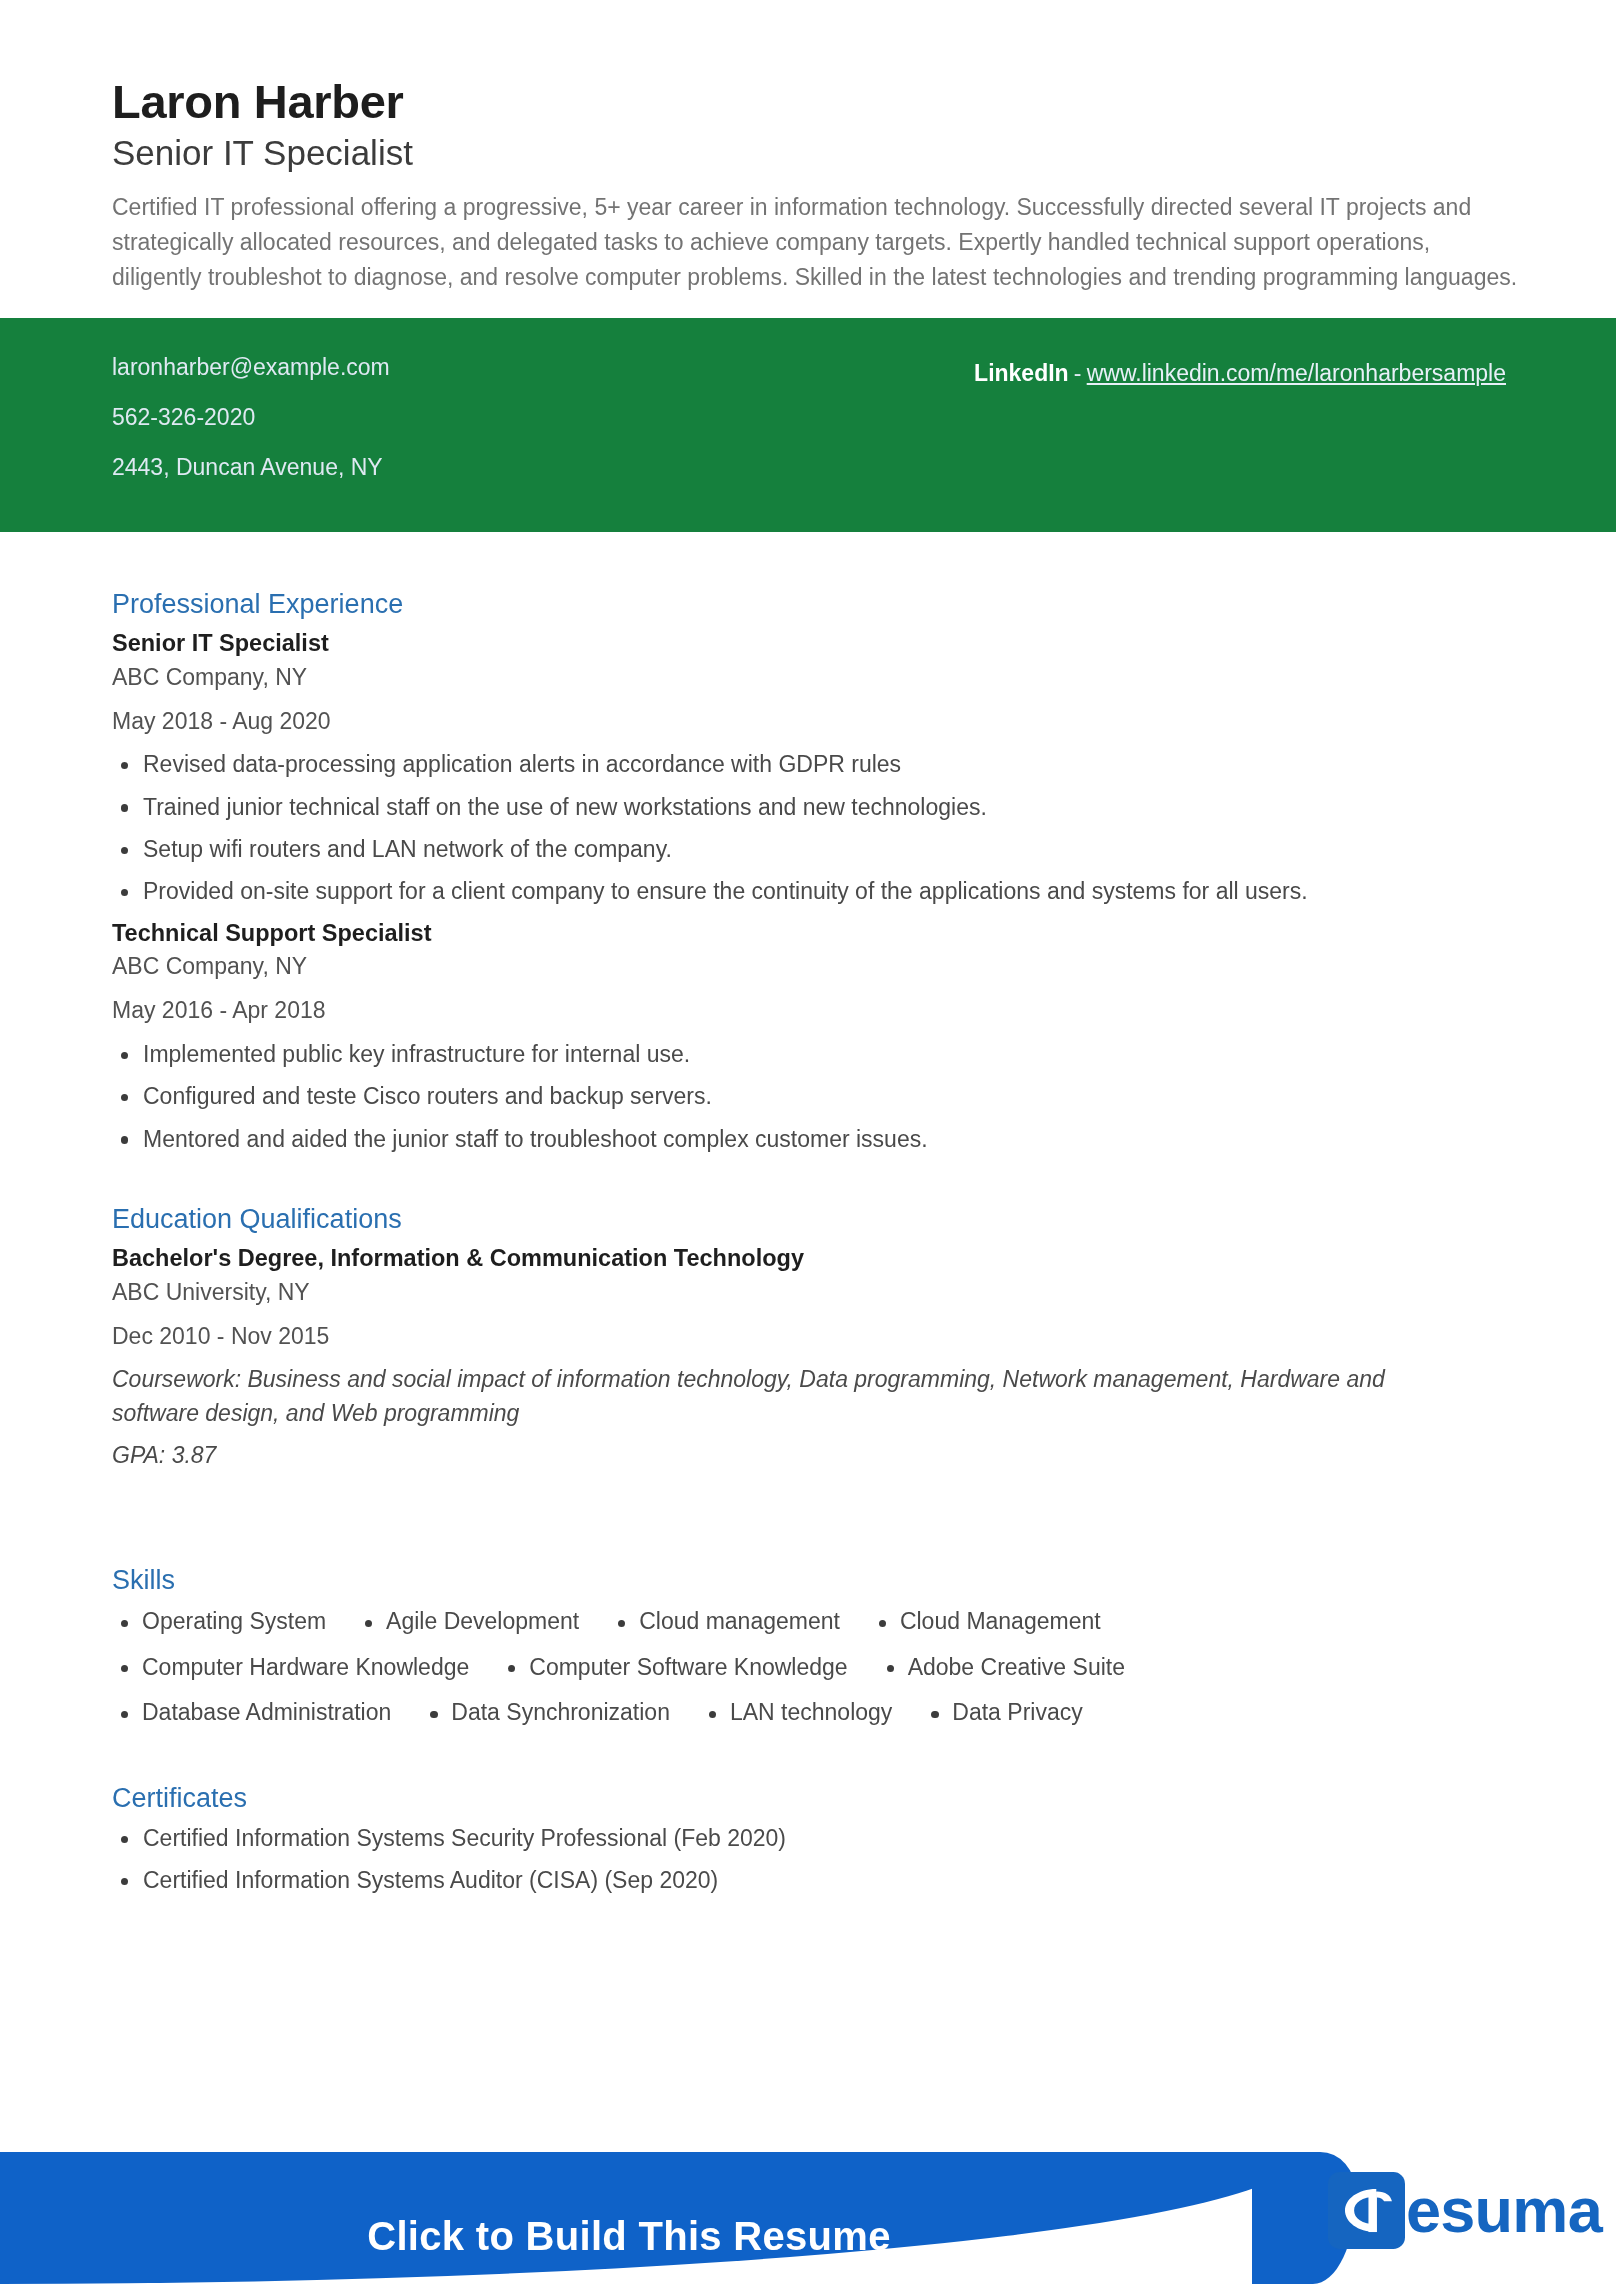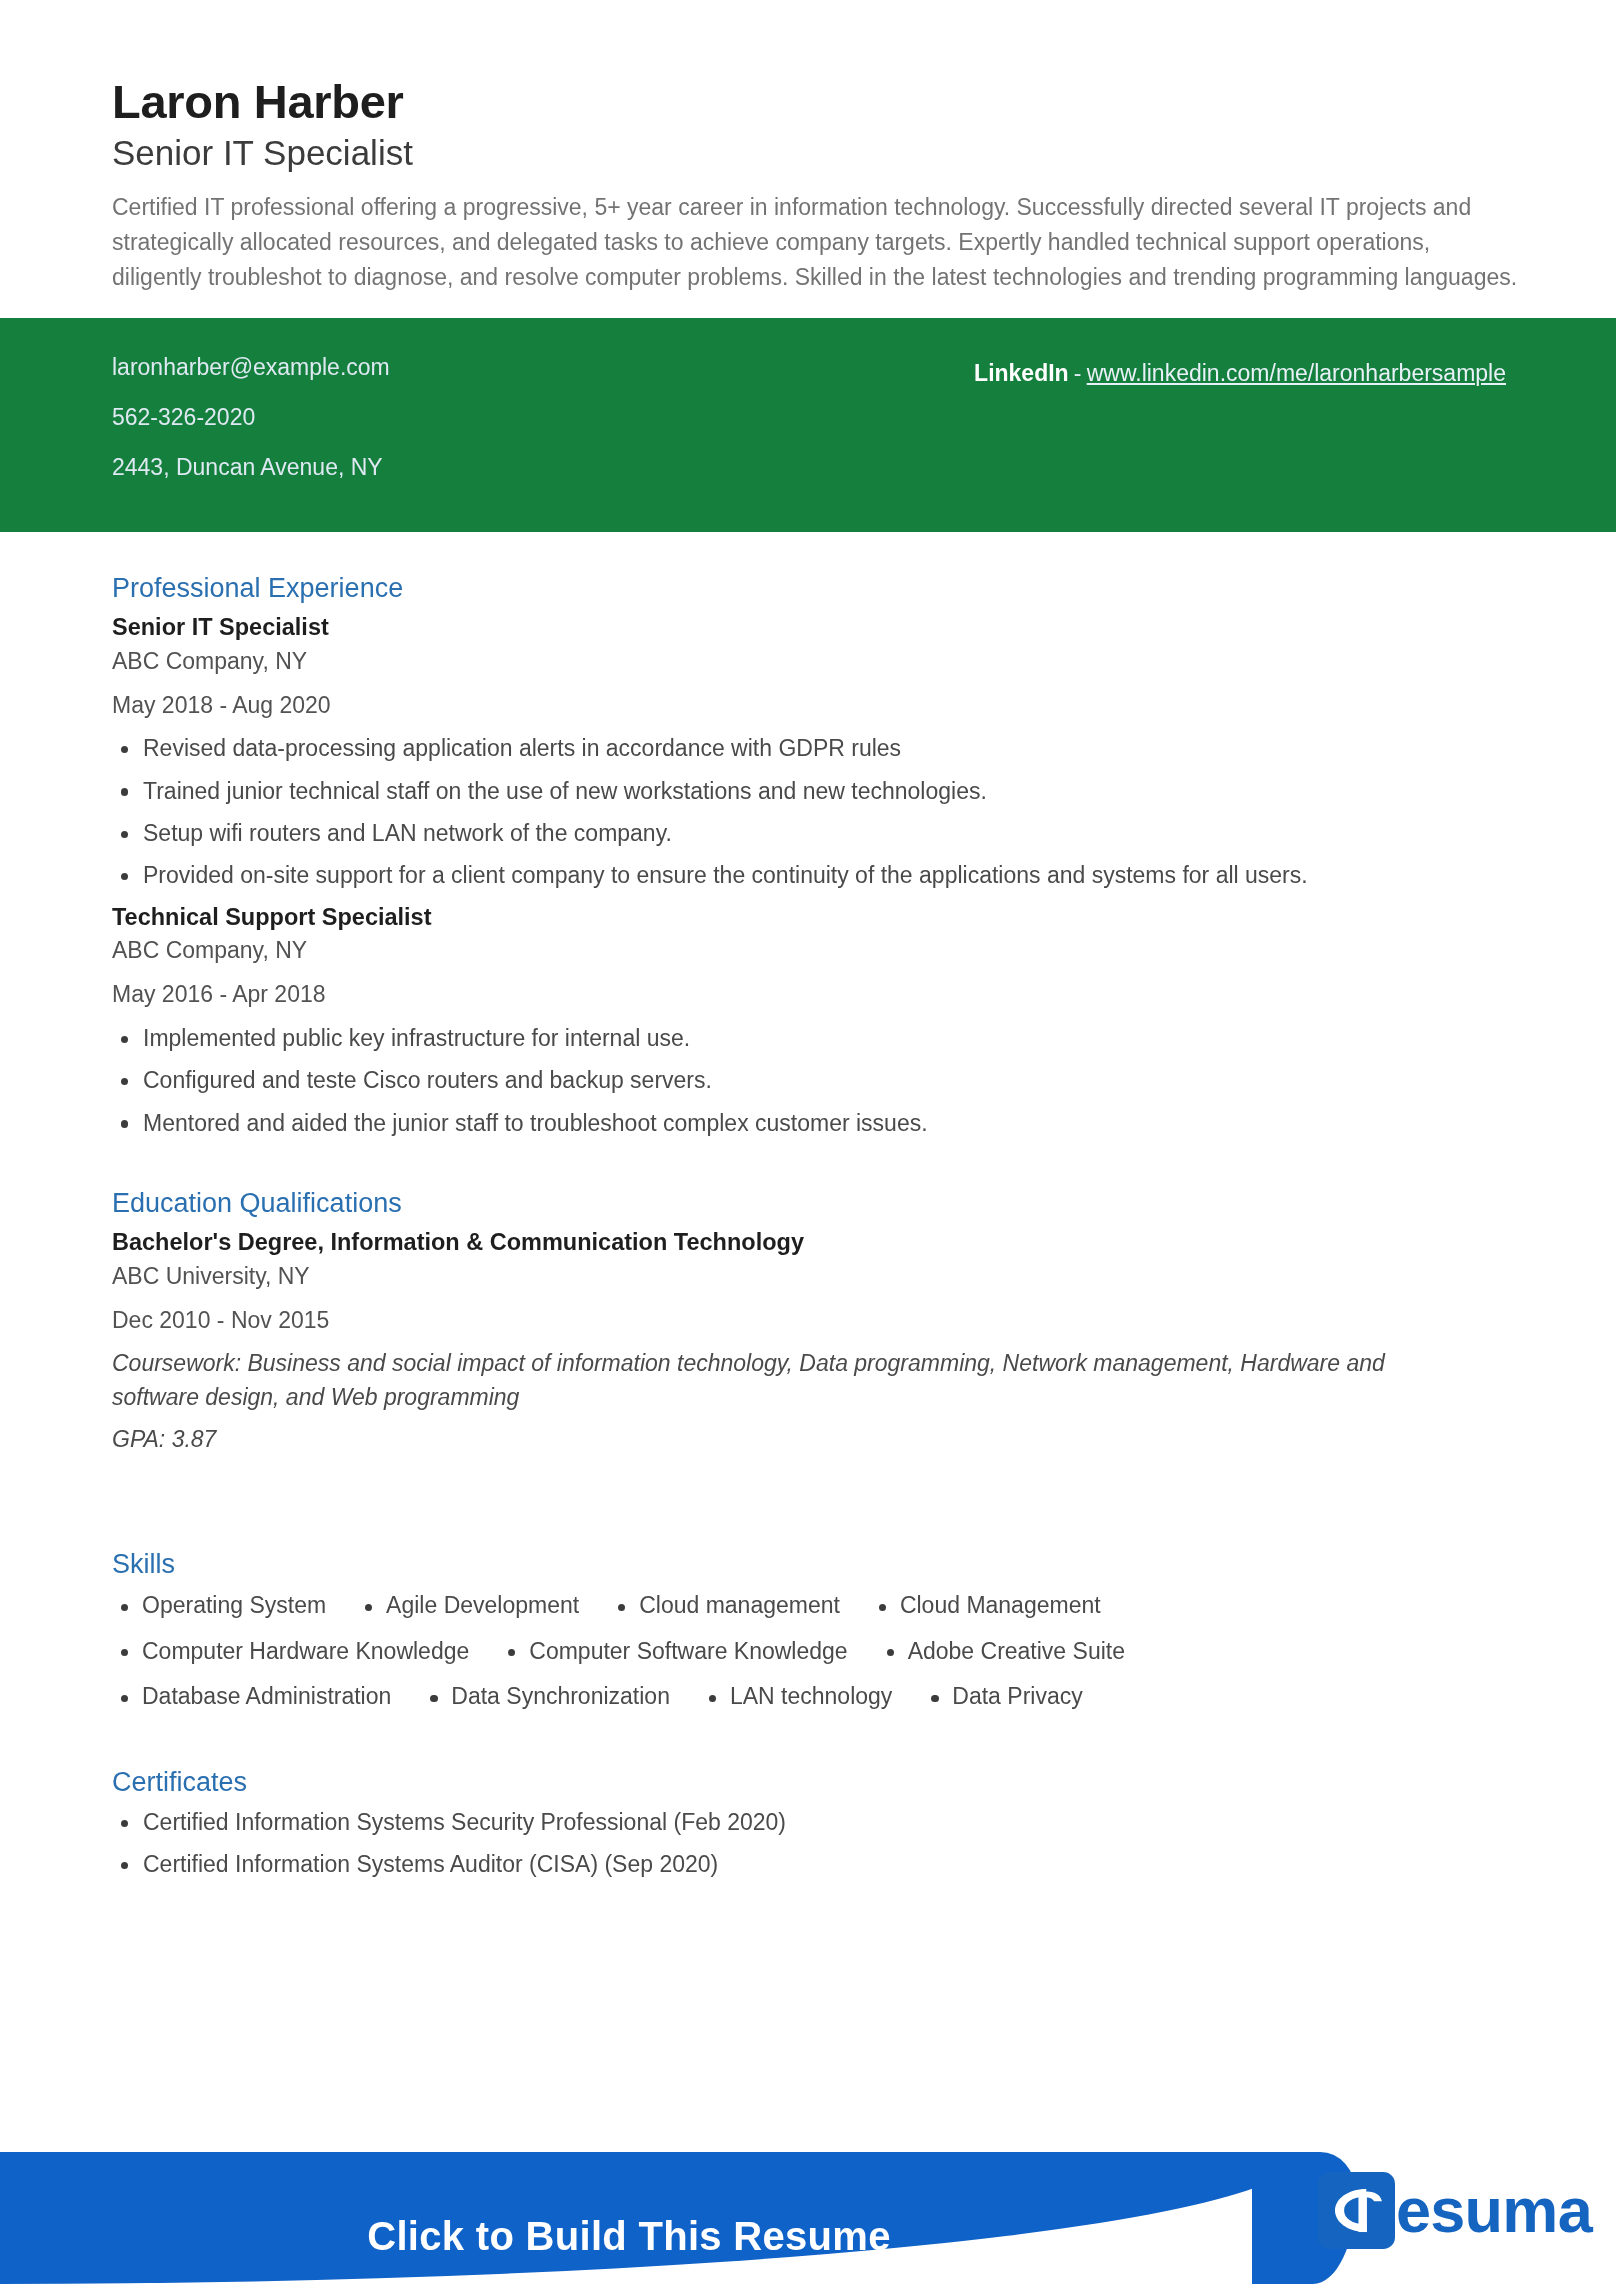--- a/index.html
+++ b/index.html
@@ -92,7 +92,7 @@
 
   
   .body-wrap {
-    padding: 40px 98px 0 112px;
+    padding: 56px 98px 0 112px;
   }
   .section {
     margin-bottom: 7.8px;

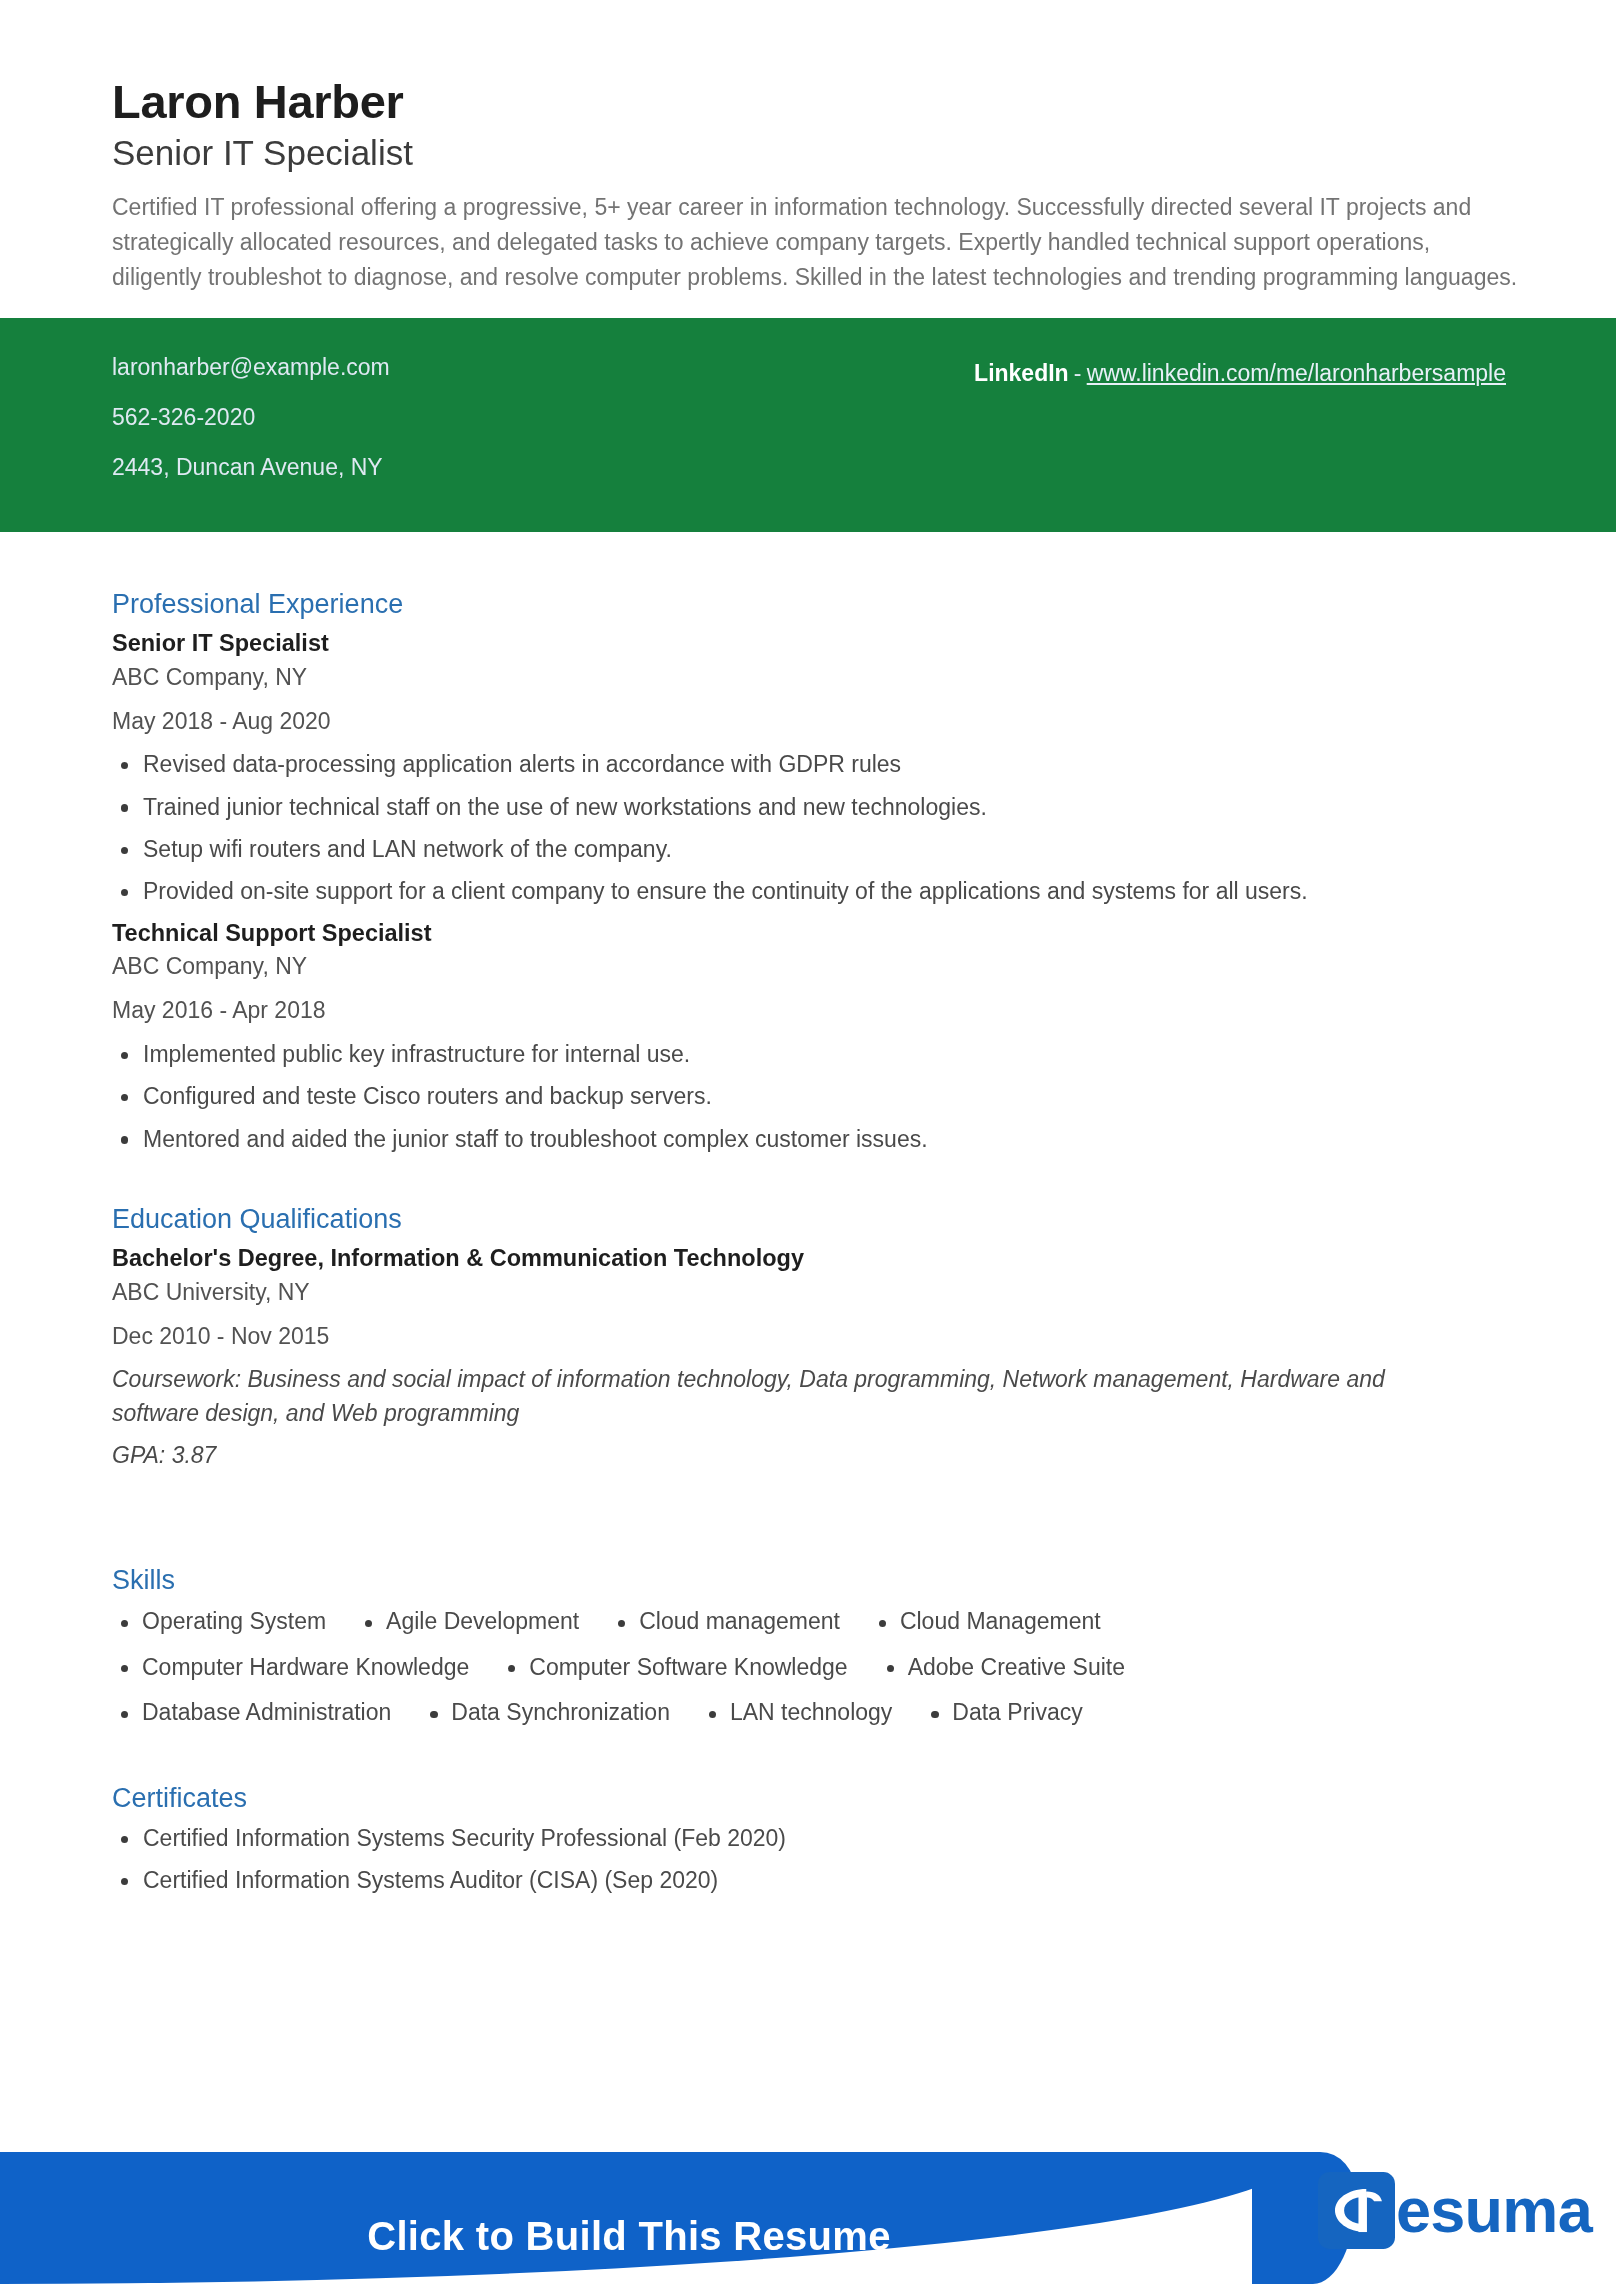--- a/index.html
+++ b/index.html
@@ -233,7 +233,7 @@
   }
   .footer-logo {
     position: absolute;
-    right: 25px;
+    right: 15px;
     top: 34px;
     display: flex;
     align-items: center;

